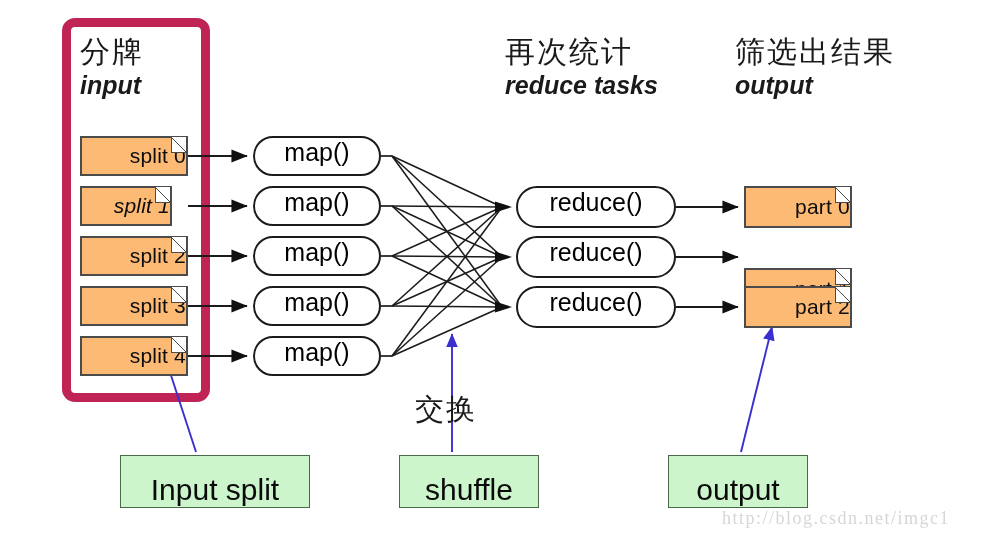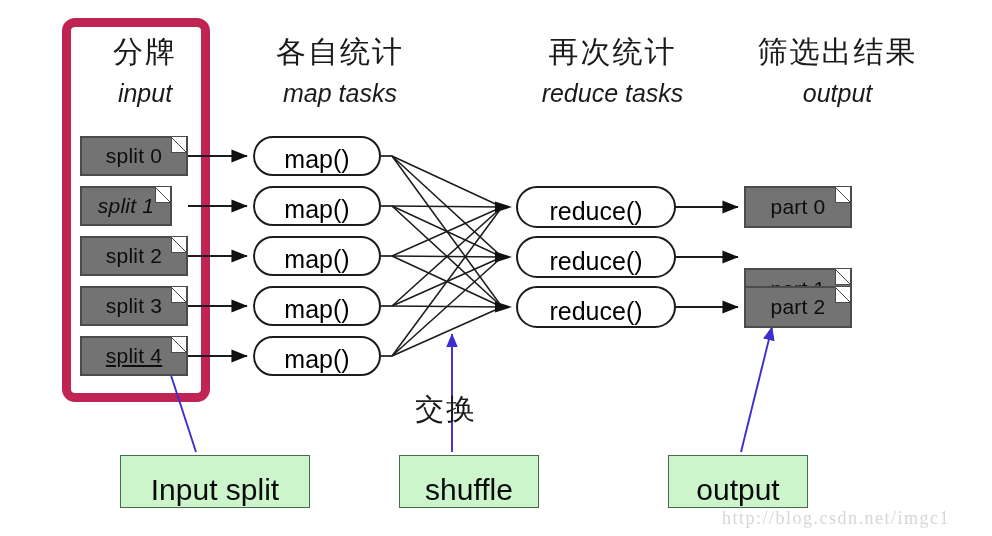--- a/index.html
+++ b/index.html
@@ -27,7 +27,7 @@
   
   .col-head {
     position: absolute;
-    text-align: center;
+    text-align: left;
     color: #1a1a1a;
     line-height: 1.05;
   }

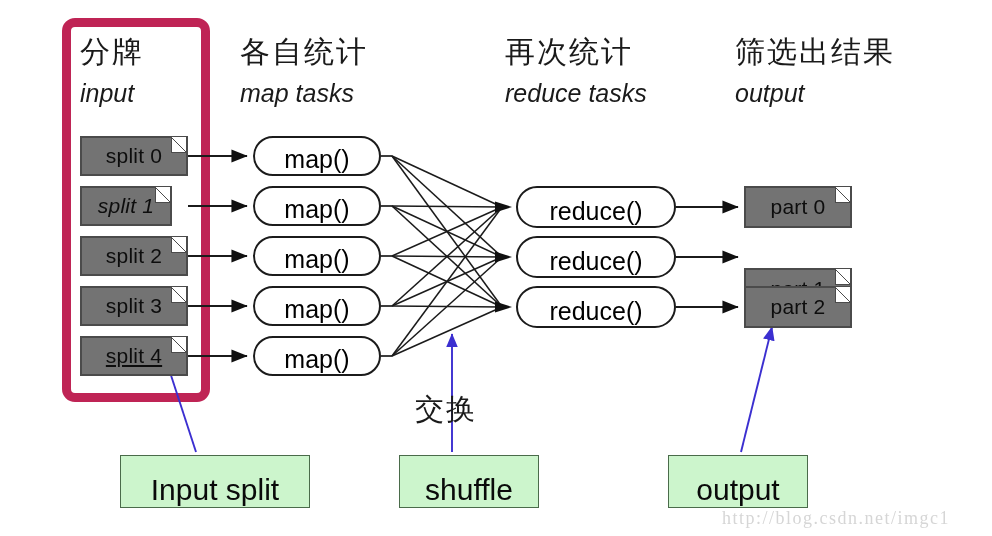--- a/index.html
+++ b/index.html
@@ -213,10 +213,6 @@
     <span class="cn">分牌</span>
     <span class="en">input</span>
   </div>
-  <div class="col-head" style="left: 240px; top: 36px; width: 200px;">
-    <span class="cn">各自统计</span>
-    <span class="en">map tasks</span>
-  </div>
   <div class="col-head" style="left: 505px; top: 36px; width: 215px;">
     <span class="cn">再次统计</span>
     <span class="en">reduce tasks</span>

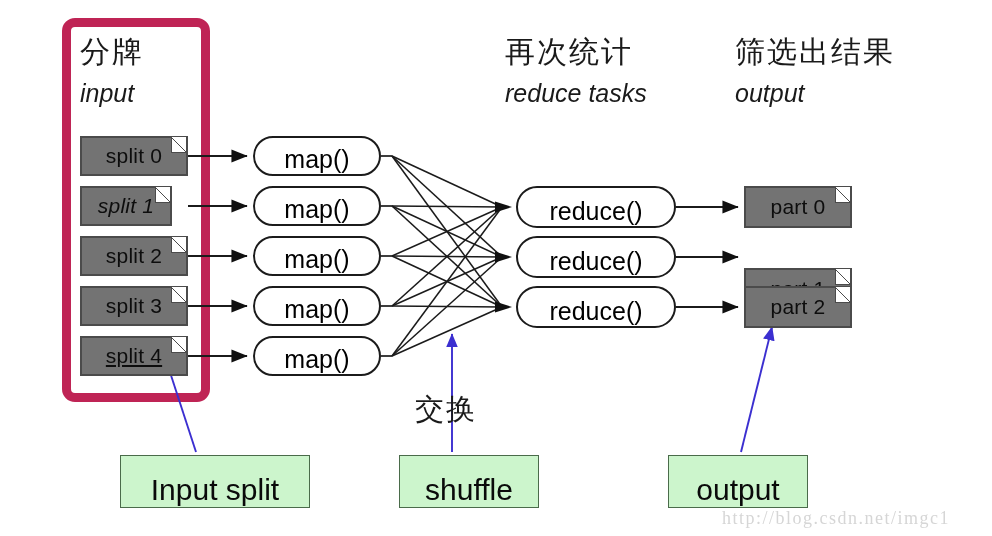--- a/index.html
+++ b/index.html
@@ -41,11 +41,11 @@
   }
   .col-head .en {
     display: block;
-    margin-top: 12px;
+    margin-top: 4px;
     font-family: "Liberation Sans", sans-serif;
     font-size: 25px;
     font-style: italic;
-    font-weight: 400;
+    font-weight: 700;
     white-space: nowrap;
   }
 

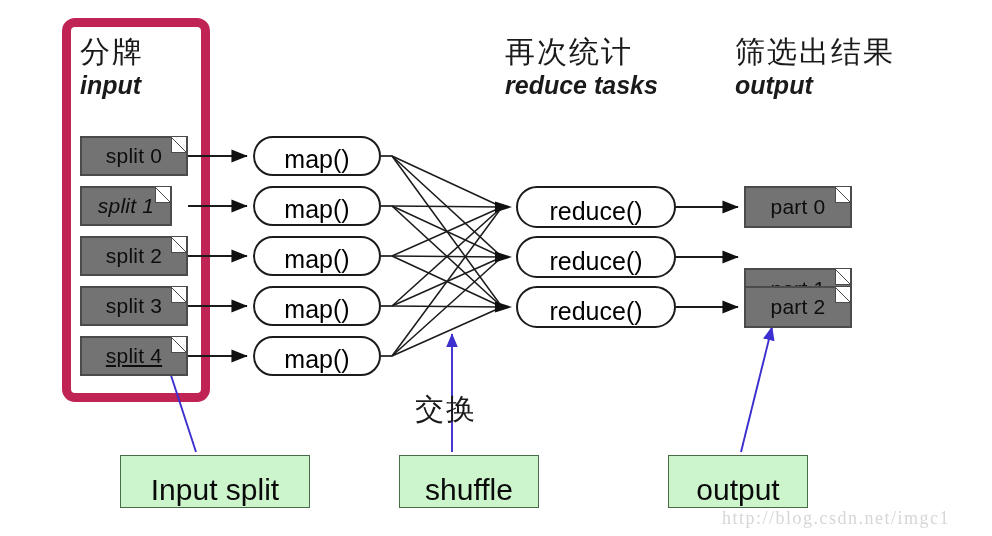--- a/index.html
+++ b/index.html
@@ -63,10 +63,10 @@
     position: absolute;
     box-sizing: border-box;
     border: 2px solid #4b4b4b;
-    background: #737373;
+    background: #fdba74;
     display: flex;
     align-items: center;
-    justify-content: center;
+    justify-content: flex-end;
     font-size: 21px;
     color: #0d0d0d;
     letter-spacing: 0.2px;

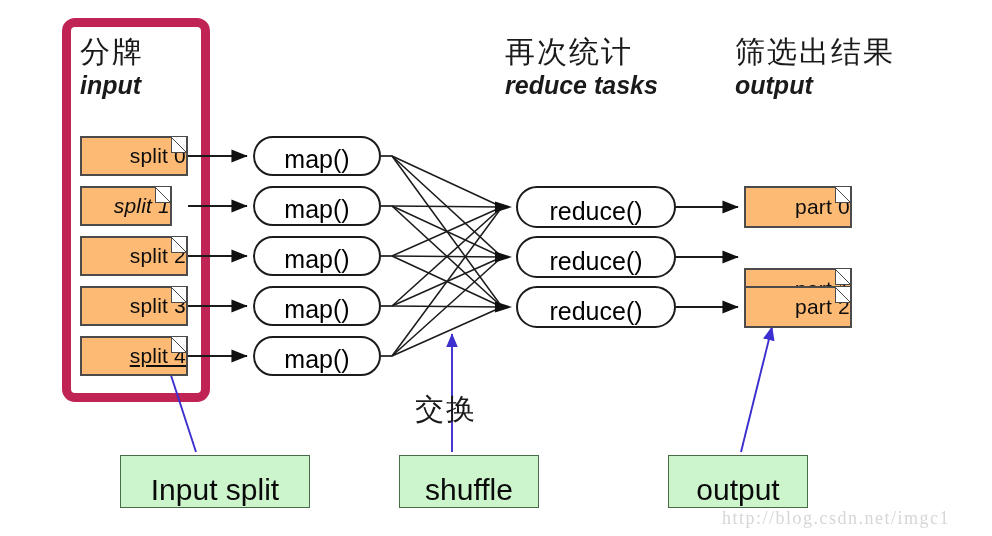--- a/index.html
+++ b/index.html
@@ -100,7 +100,7 @@
     border-radius: 999px;
     background: #ffffff;
     display: flex;
-    align-items: flex-end;
+    align-items: flex-start;
     justify-content: center;
     font-size: 25px;
     color: #000000;

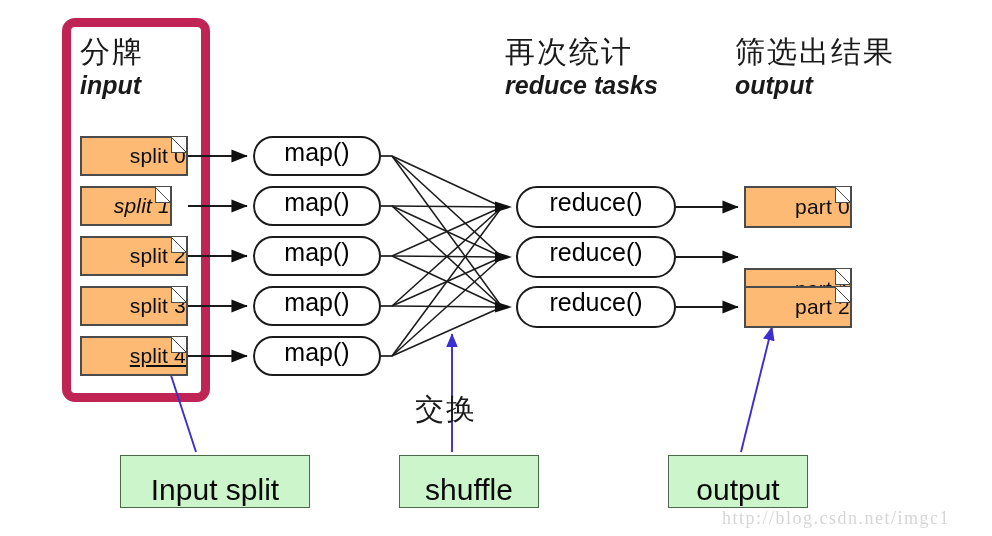--- a/index.html
+++ b/index.html
@@ -238,7 +238,7 @@
     <span>split 3</span>
     <span class="fold"></span>
   </div>
-  <div class="doc-box" style="left: 80px; top: 336px; width: 108px; height: 40px; text-decoration: underline;">
+  <div class="doc-box" style="left: 80px; top: 336px; width: 108px; height: 40px;">
     <span>split 4</span>
     <span class="fold"></span>
   </div>

